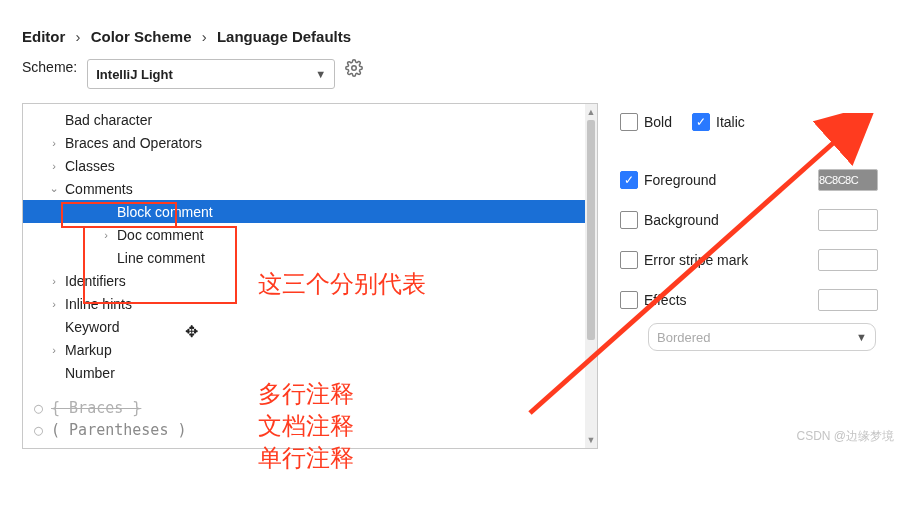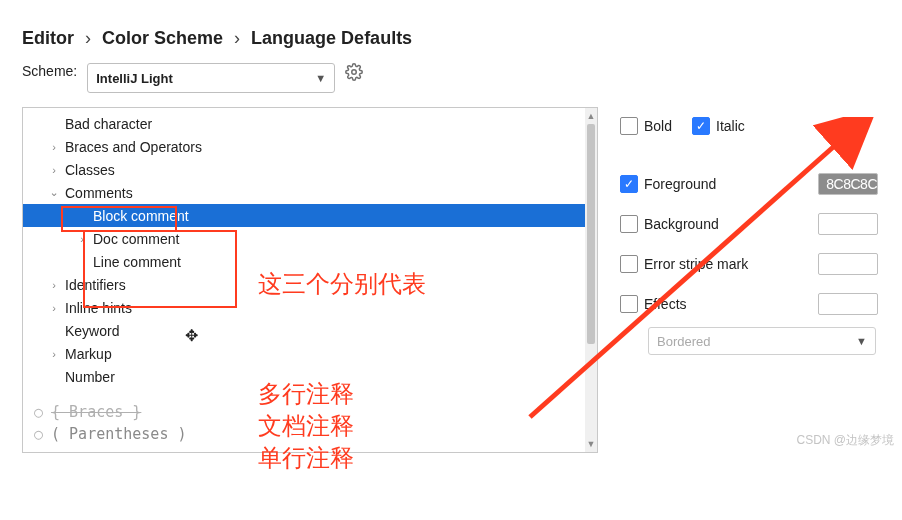--- a/index.html
+++ b/index.html
@@ -4,7 +4,7 @@
 <style>
   html,body{margin:0;padding:0;font-family:"Segoe UI",Arial,sans-serif;font-size:13px;color:#222;background:#fff;width:902px;height:520px;overflow:hidden}
   .page{position:relative;padding:28px 22px 0 22px}
-  .breadcrumb{font-size:18px;margin-bottom:14px}
+  .breadcrumb{font-size:15px;margin-bottom:14px}
   .breadcrumb .seg{font-weight:700}
   .breadcrumb .sep{margin:0 6px;color:#444}
   .scheme-row{display:flex;align-items:flex-start;gap:10px;margin-bottom:14px}

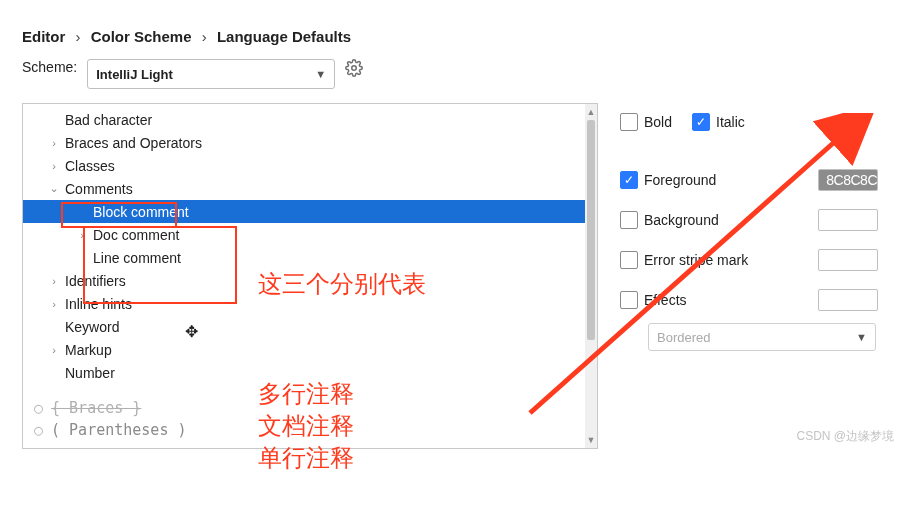--- a/index.html
+++ b/index.html
@@ -34,7 +34,7 @@
   .top-checks{display:flex;gap:20px;margin-bottom:22px}
   .prop-row{display:flex;align-items:center;justify-content:space-between;margin-bottom:18px;padding-right:2px}
   .swatch{width:58px;height:20px;border:1px solid #bfbfbf;border-radius:2px}
-  .swatch.grey{background:#8c8c8c;color:#fff;font-size:14px;text-align:right;line-height:20px;letter-spacing:-0.5px}
+  .swatch.grey{background:#8c8c8c;color:#fff;font-size:11px;text-align:left;line-height:20px;letter-spacing:-0.5px}
   .eff-dd{border:1px solid #d0d0d0;border-radius:3px;height:26px;width:210px;margin-left:28px;margin-top:-6px;display:flex;align-items:center;padding:0 8px;justify-content:space-between;color:#aaa}
   .arrow{position:absolute;pointer-events:none}
   .watermark{position:absolute;right:8px;bottom:4px;color:#c4c4c4;font-size:12px}

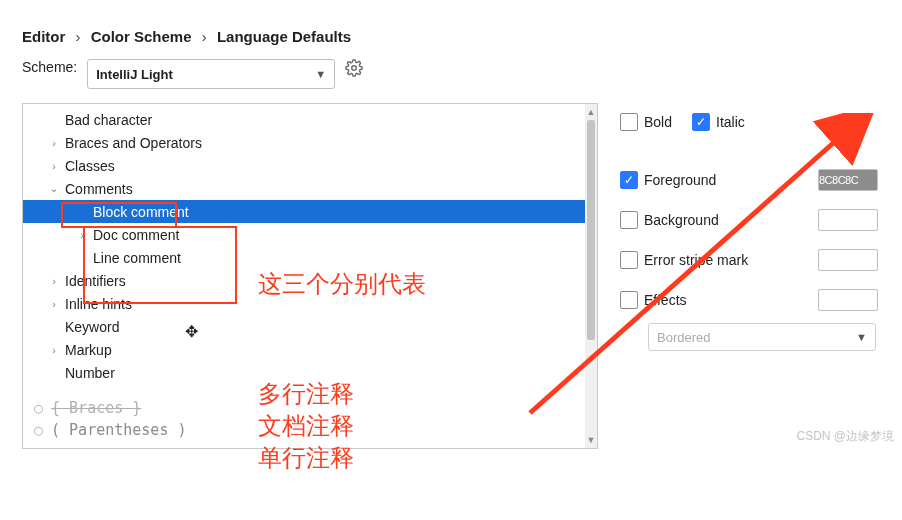--- a/index.html
+++ b/index.html
@@ -17,7 +17,7 @@
   .tree-panel{border:1px solid #c8c8c8;height:344px;width:574px;overflow:hidden;position:relative}
   .tree{padding:4px 0}
   .tree-item{display:flex;align-items:center;height:23px;padding-left:24px;font-size:14px;color:#222}
-  .tree-item.child{padding-left:52px}
+  .tree-item.child{padding-left:76px}
   .tree-item.sel{background:#1a6fd6;color:#fff}
   .exp{display:inline-block;width:14px;text-align:center;margin-right:4px;color:#888;font-size:11px}
   .scrollbar{position:absolute;right:0;top:0;bottom:0;width:12px;background:#f0f0f0;display:flex;flex-direction:column;align-items:center;justify-content:space-between;padding:3px 0}

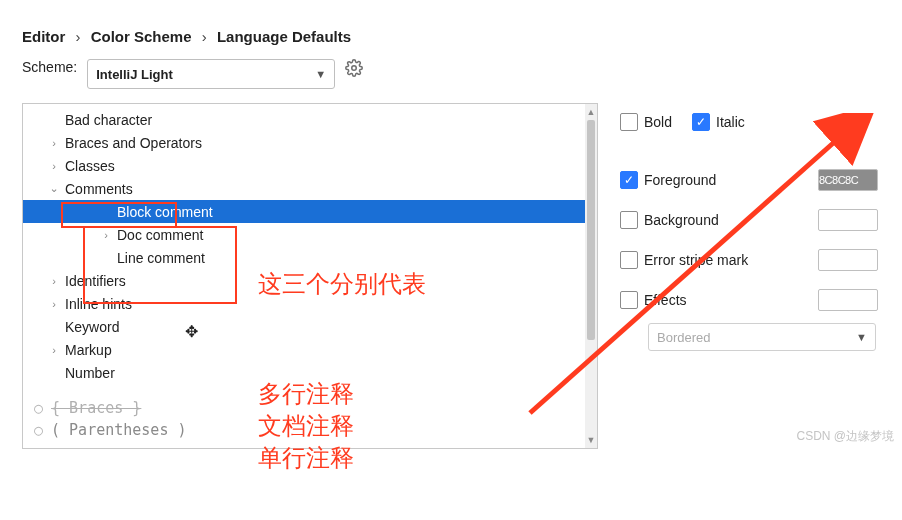--- a/index.html
+++ b/index.html
@@ -35,7 +35,7 @@
   .prop-row{display:flex;align-items:center;justify-content:space-between;margin-bottom:18px;padding-right:2px}
   .swatch{width:58px;height:20px;border:1px solid #bfbfbf;border-radius:2px}
   .swatch.grey{background:#8c8c8c;color:#fff;font-size:11px;text-align:left;line-height:20px;letter-spacing:-0.5px}
-  .eff-dd{border:1px solid #d0d0d0;border-radius:3px;height:26px;width:210px;margin-left:28px;margin-top:-6px;display:flex;align-items:center;padding:0 8px;justify-content:space-between;color:#aaa}
+  .eff-dd{border:1px solid #d0d0d0;border-radius:9px;height:26px;width:210px;margin-left:28px;margin-top:-6px;display:flex;align-items:center;padding:0 8px;justify-content:space-between;color:#aaa}
   .arrow{position:absolute;pointer-events:none}
   .watermark{position:absolute;right:8px;bottom:4px;color:#c4c4c4;font-size:12px}
   .footer-items{position:absolute;left:34px;bottom:8px;color:#8a8a8a;font-family:Consolas,monospace;font-size:15px}

